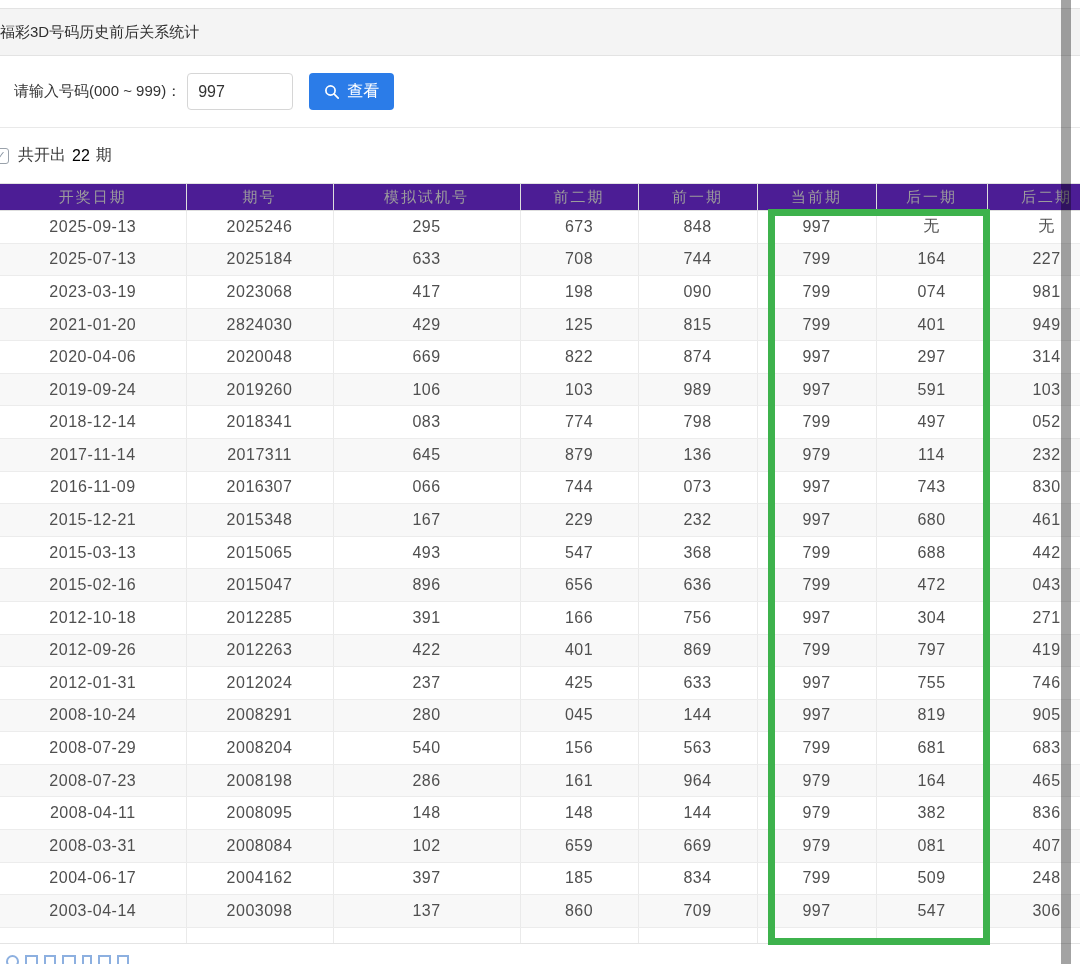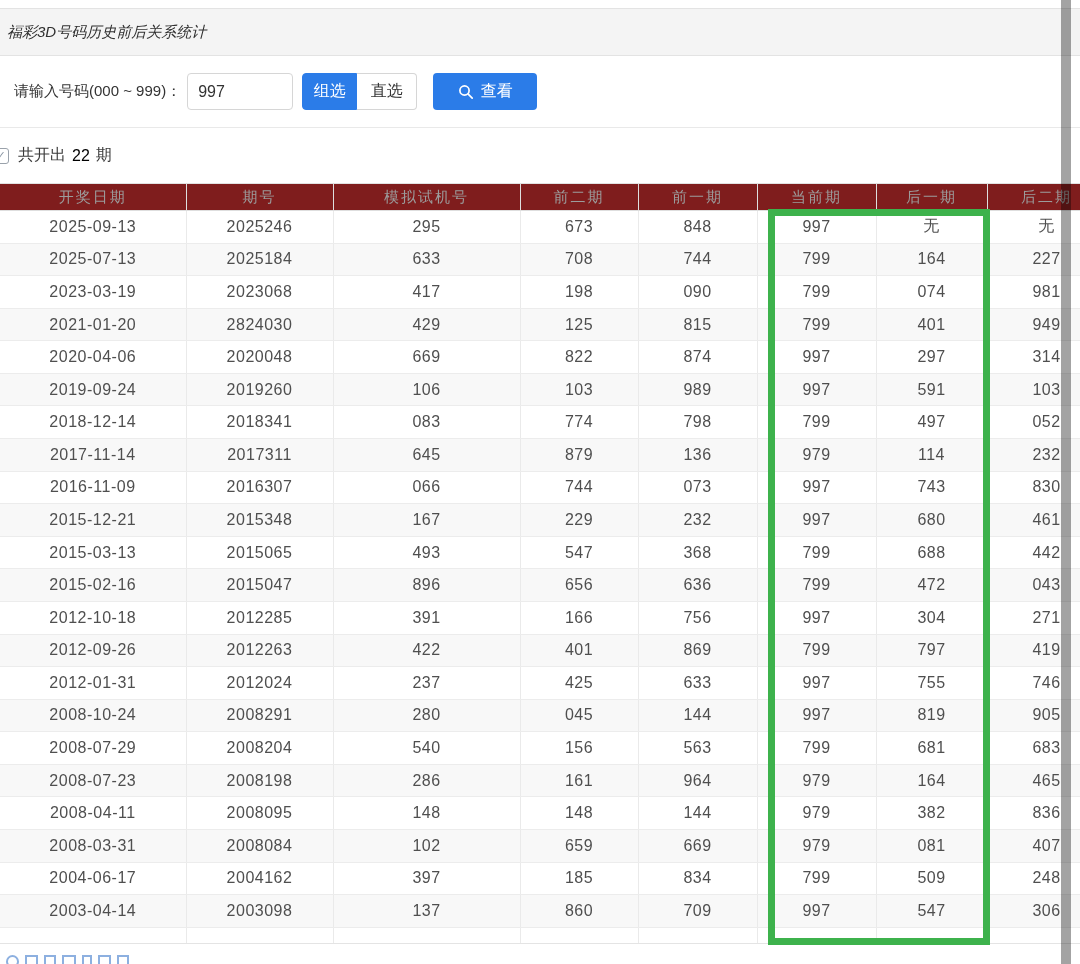--- a/index.html
+++ b/index.html
@@ -19,8 +19,7 @@
     height: 47px; background: #f4f4f4;
     border-bottom: 1px solid #e3e3e3;
     display: flex; align-items: center;
-    padding-left: 7px;
-    font-size: 15px; color: #2f2f2f; font-style: italic;
+    font-size: 15px; color: #2f2f2f;
   }
 
   

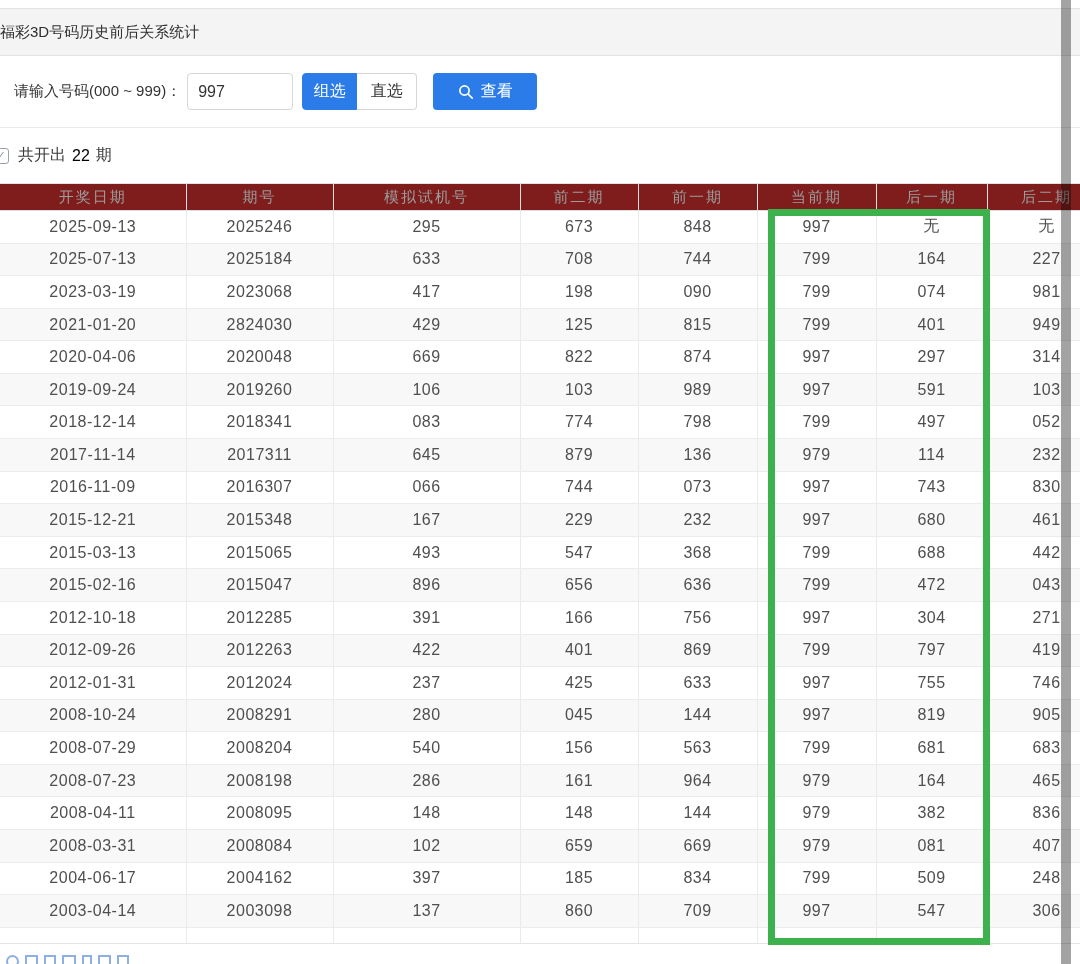--- a/index.html
+++ b/index.html
@@ -133,10 +133,6 @@
 <div class="query-row">
   <span class="query-label">请输入号码(000 ~ 999)：</span>
   <input class="num-input" type="text" value="997" style="">
-  <div class="btn-group">
-    <button class="btn-toggle-active">组选</button>
-    <button class="btn-toggle-plain">直选</button>
-  </div>
   <button class="btn-view">
     <span class="search-glyph">
       <svg viewBox="0 0 16 16" width="16" height="16">

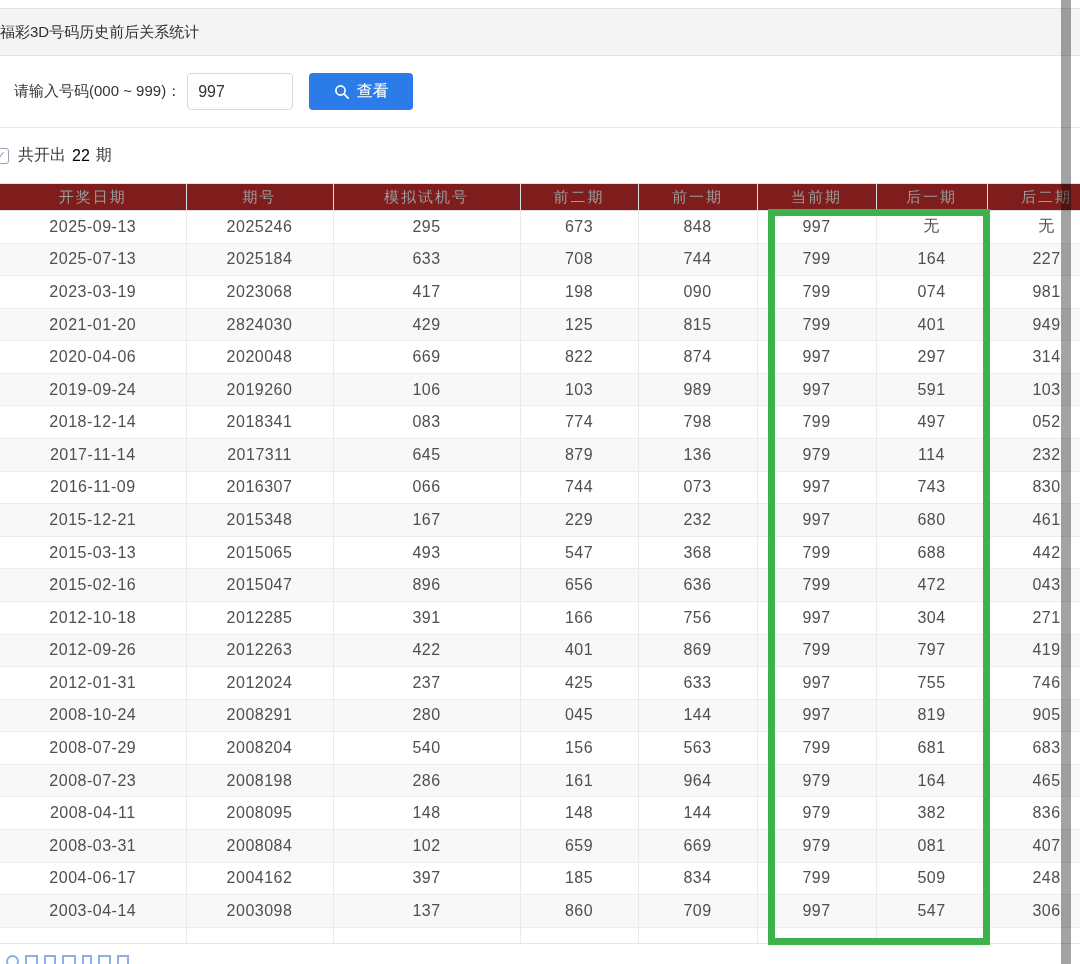--- a/index.html
+++ b/index.html
@@ -50,7 +50,7 @@
     border-radius: 0 4px 4px 0;
   }
   .btn-view {
-    margin-left: 16px; width: 104px;
+    margin-left: 16px; width: 85px;
     background: #2b7ce8; color: #fff; border: none; border-radius: 4px;
     display: flex; align-items: center; justify-content: center; gap: 7px;
   }

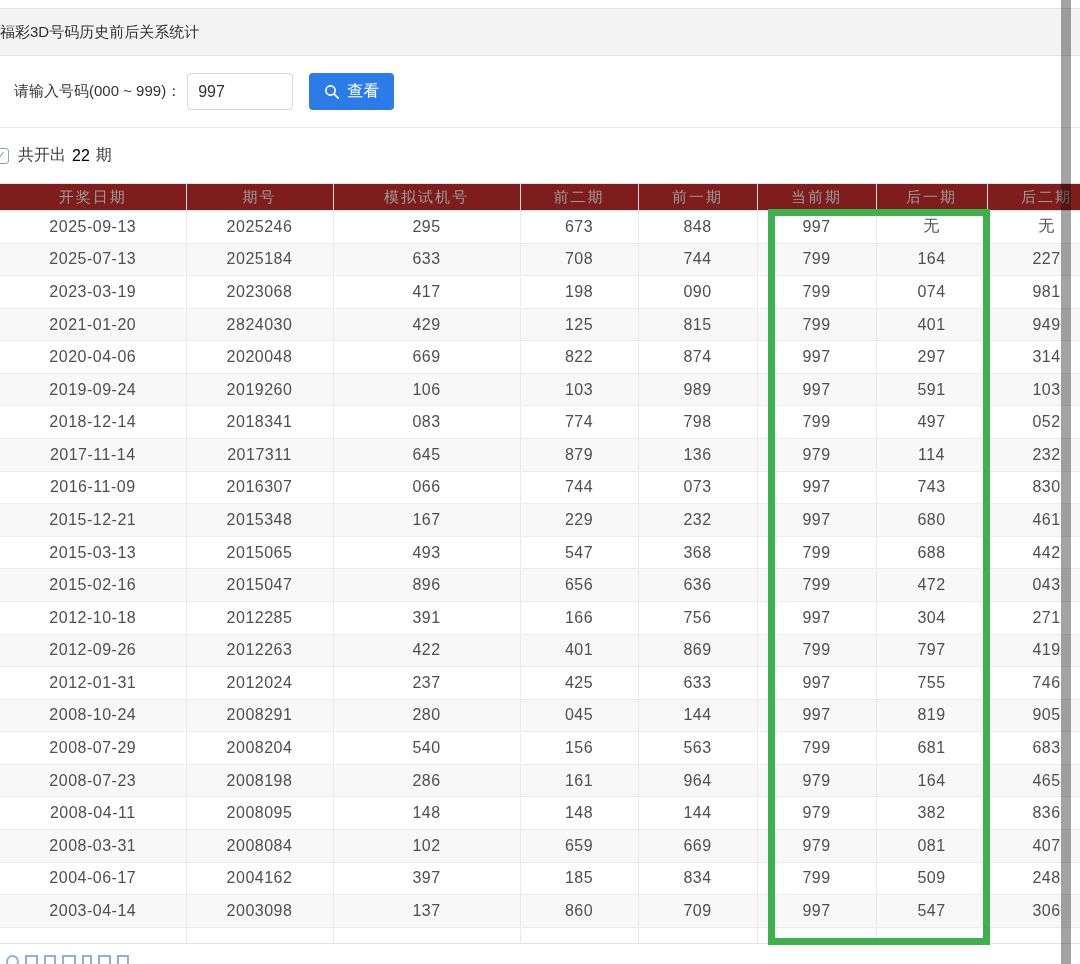--- a/index.html
+++ b/index.html
@@ -79,7 +79,7 @@
     border-top: 1px solid #e2e2e2;
   }
   table.stats th {
-    height: 27px; background: #7f1d1d;
+    height: 27px; background: #4c1d95;
     color: #9c9c9c; font-weight: normal;
     font-size: 15px; letter-spacing: 2px;
     border-right: 1px solid #dedede;

